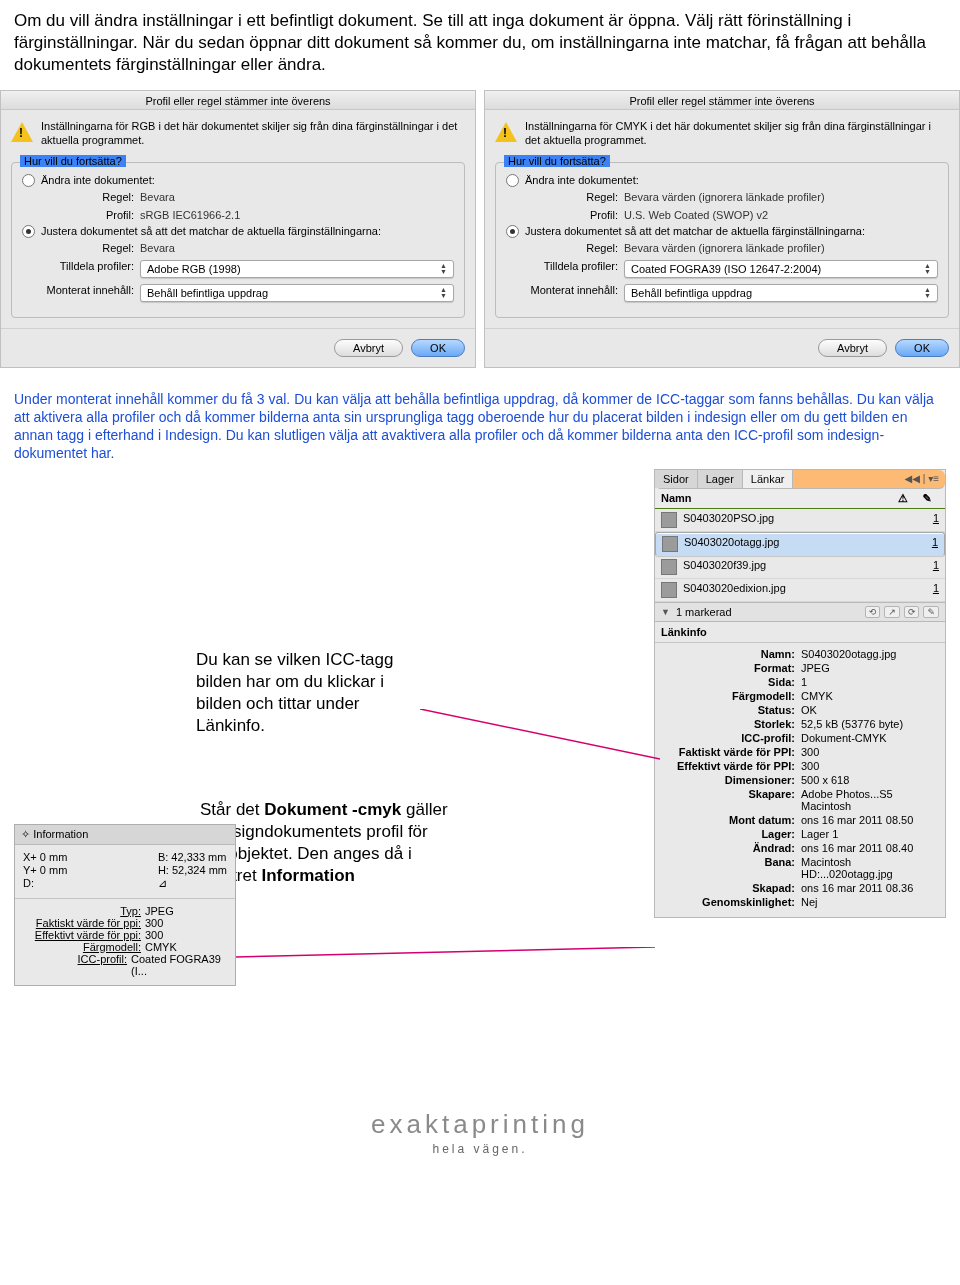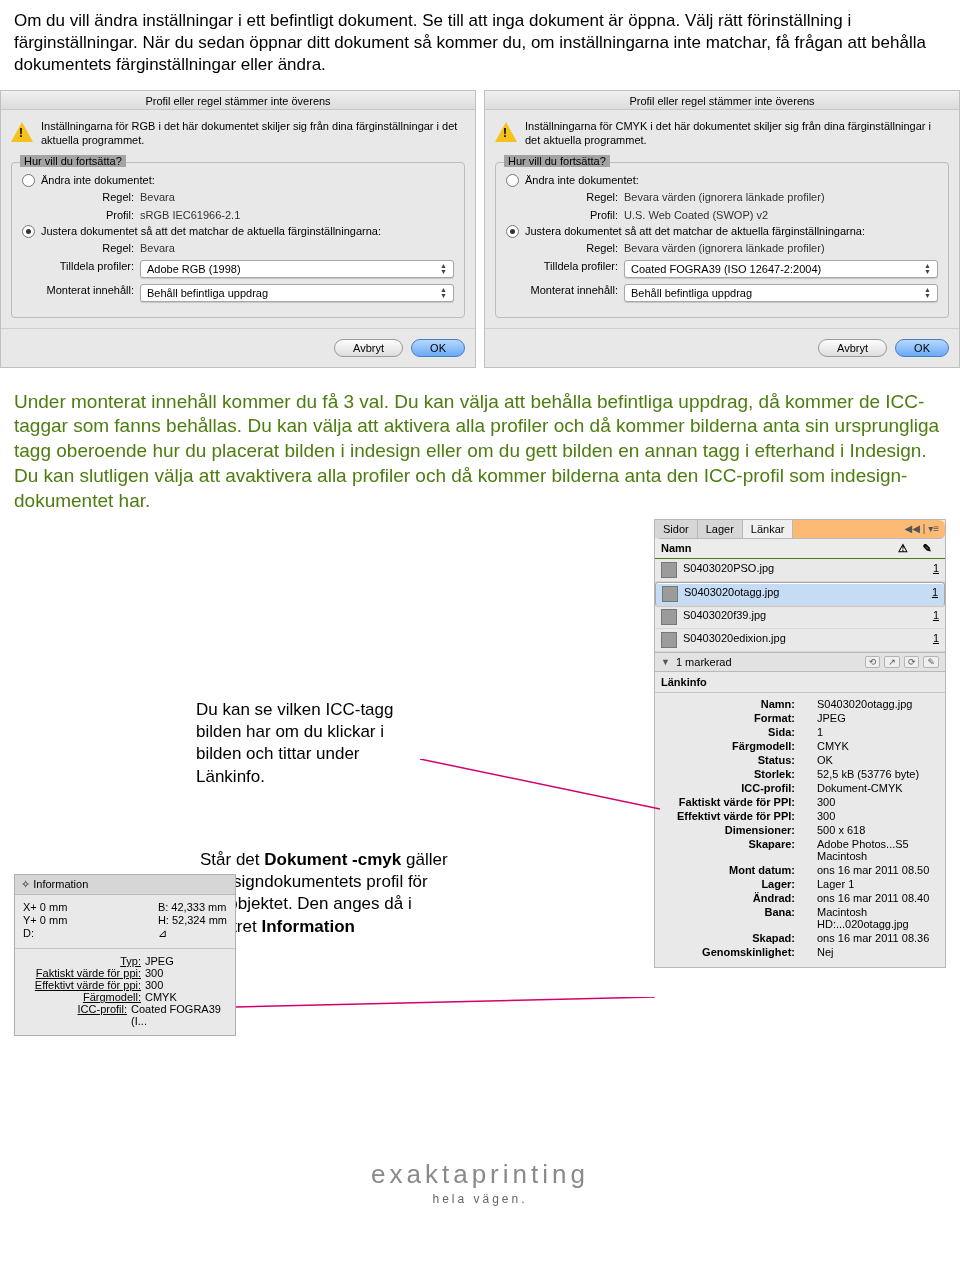--- a/index.html
+++ b/index.html
@@ -14,7 +14,7 @@
   .warnicon::after{content:"!";position:absolute;left:-3px;top:4px;font-size:12px;font-weight:bold;color:#000;}
   .warntxt { flex:1; font-size:11px; line-height:1.25;}
   .group { position:relative; border:1px solid #bcbcbc; border-radius:4px; padding:10px 10px 12px 10px; margin-top:4px;}
-  .group-label { position:absolute; top:-8px; left:8px; background:#a3a3a3; padding:0 4px; font-size:11px;}
+  .group-label { position:absolute; top:-8px; left:8px; background:#3b82f6; padding:0 4px; font-size:11px;}
   .radiorow { display:flex; align-items:center; gap:6px; padding:1px 0;}
   .radio { width:11px;height:11px;border:1px solid #777;border-radius:50%;background:#fff;display:flex;align-items:center;justify-content:center;}
   .radio.on::after{content:"";width:5px;height:5px;background:#333;border-radius:50%;}

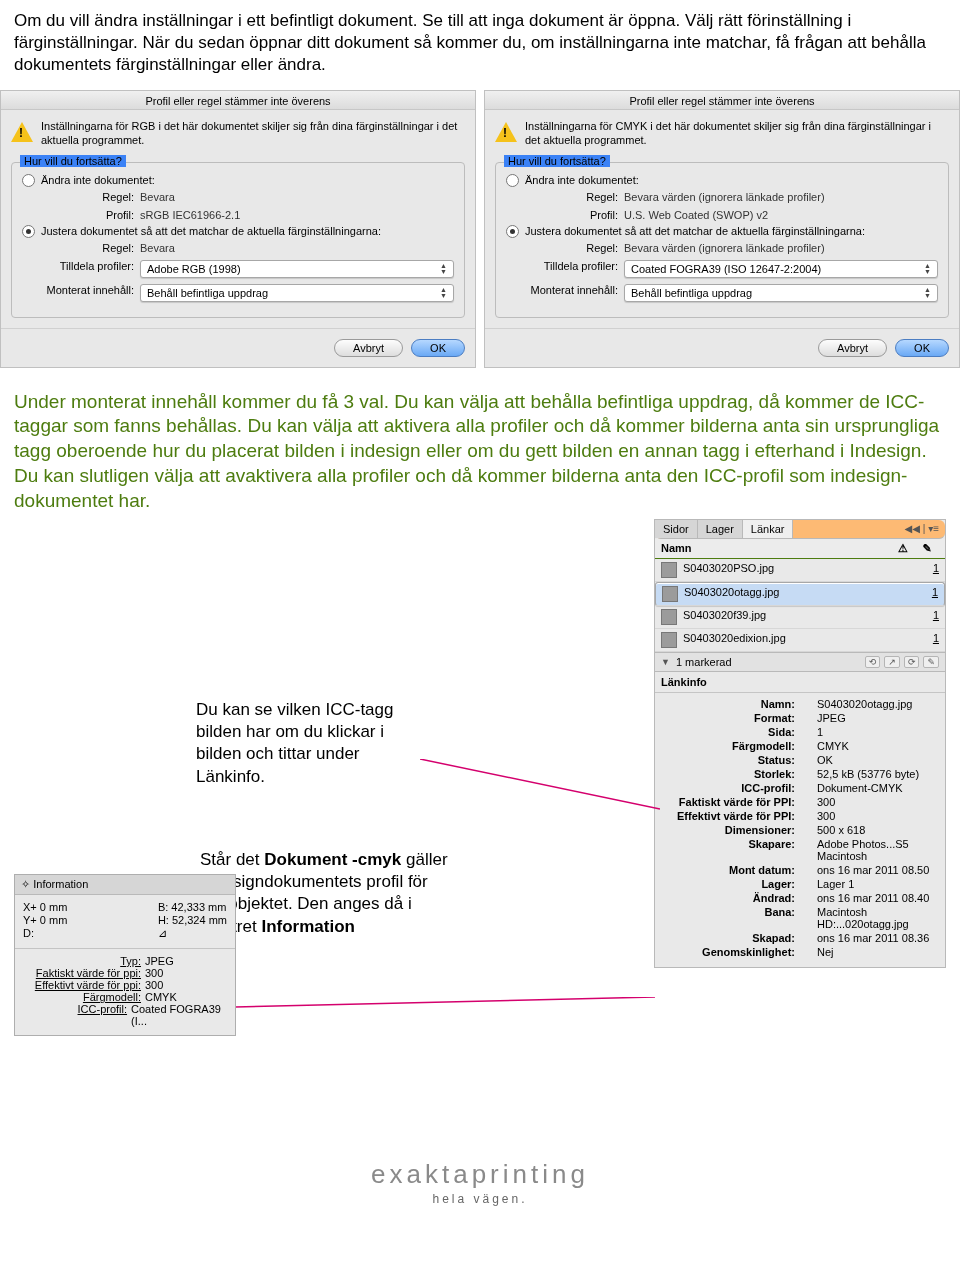--- a/index.html
+++ b/index.html
@@ -25,7 +25,7 @@
   .btnrow { display:flex; justify-content:flex-end; gap:8px; padding:10px 10px 10px 0; background:#e8e8e8; border-top:1px solid #d0d0d0;}
   .btn { border:1px solid #9a9a9a; border-radius:11px; padding:2px 18px; font-size:11px; background:linear-gradient(#fdfdfd,#ddd);}
   .btn.primary{ background:linear-gradient(#b6d8ff,#6aa9f5); border-color:#4b7dc2;}
-  .para2 { font-size:19px; line-height:1.3; color:#4d7c0f; padding:14px 18px 6px 14px;}
+  .para2 { font-size:14px; line-height:1.3; color:#1d4ed8; padding:14px 18px 6px 14px;}
   .lower { position:relative; height:610px; }
   .links-panel { position:absolute; right:14px; top:0; width:290px; background:#e9e9e9; border:1px solid #b9b9b9; font-size:11px; }
   .tabbar { display:flex; border-bottom:1px solid #b9b9b9; background:#fdba74;border-radius:6px;}

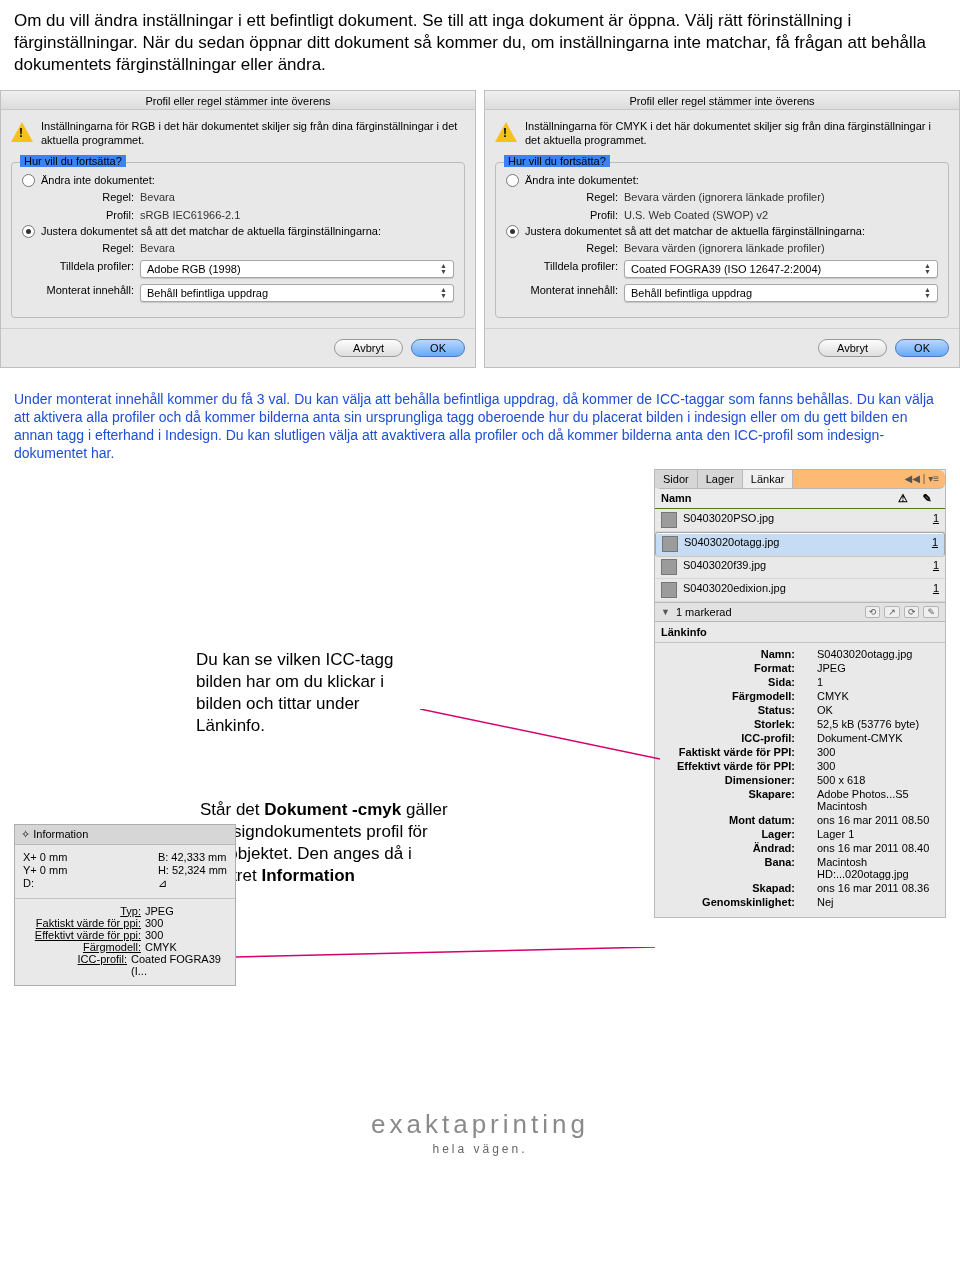--- a/index.html
+++ b/index.html
@@ -45,7 +45,7 @@
   .mini span{border:1px solid #b5b5b5;padding:0 3px;border-radius:2px;background:#efefef;}
   .linkinfo-title{ font-weight:bold; padding:4px 6px; border-bottom:1px solid #c5c5c5;}
   .info { padding:4px 8px 8px 8px;}
-  .info .irow{ display:flex; padding:1px 0;gap:16px;}
+  .info .irow{ display:flex; padding:1px 0;}
   .info .ik{ width:132px; text-align:right; padding-right:6px; font-weight:bold;}
   .info .iv{ flex:1;}
   .callout1{ position:absolute; left:184px; top:180px; width:230px; font-size:17px; line-height:1.3;margin-left:12px;}

